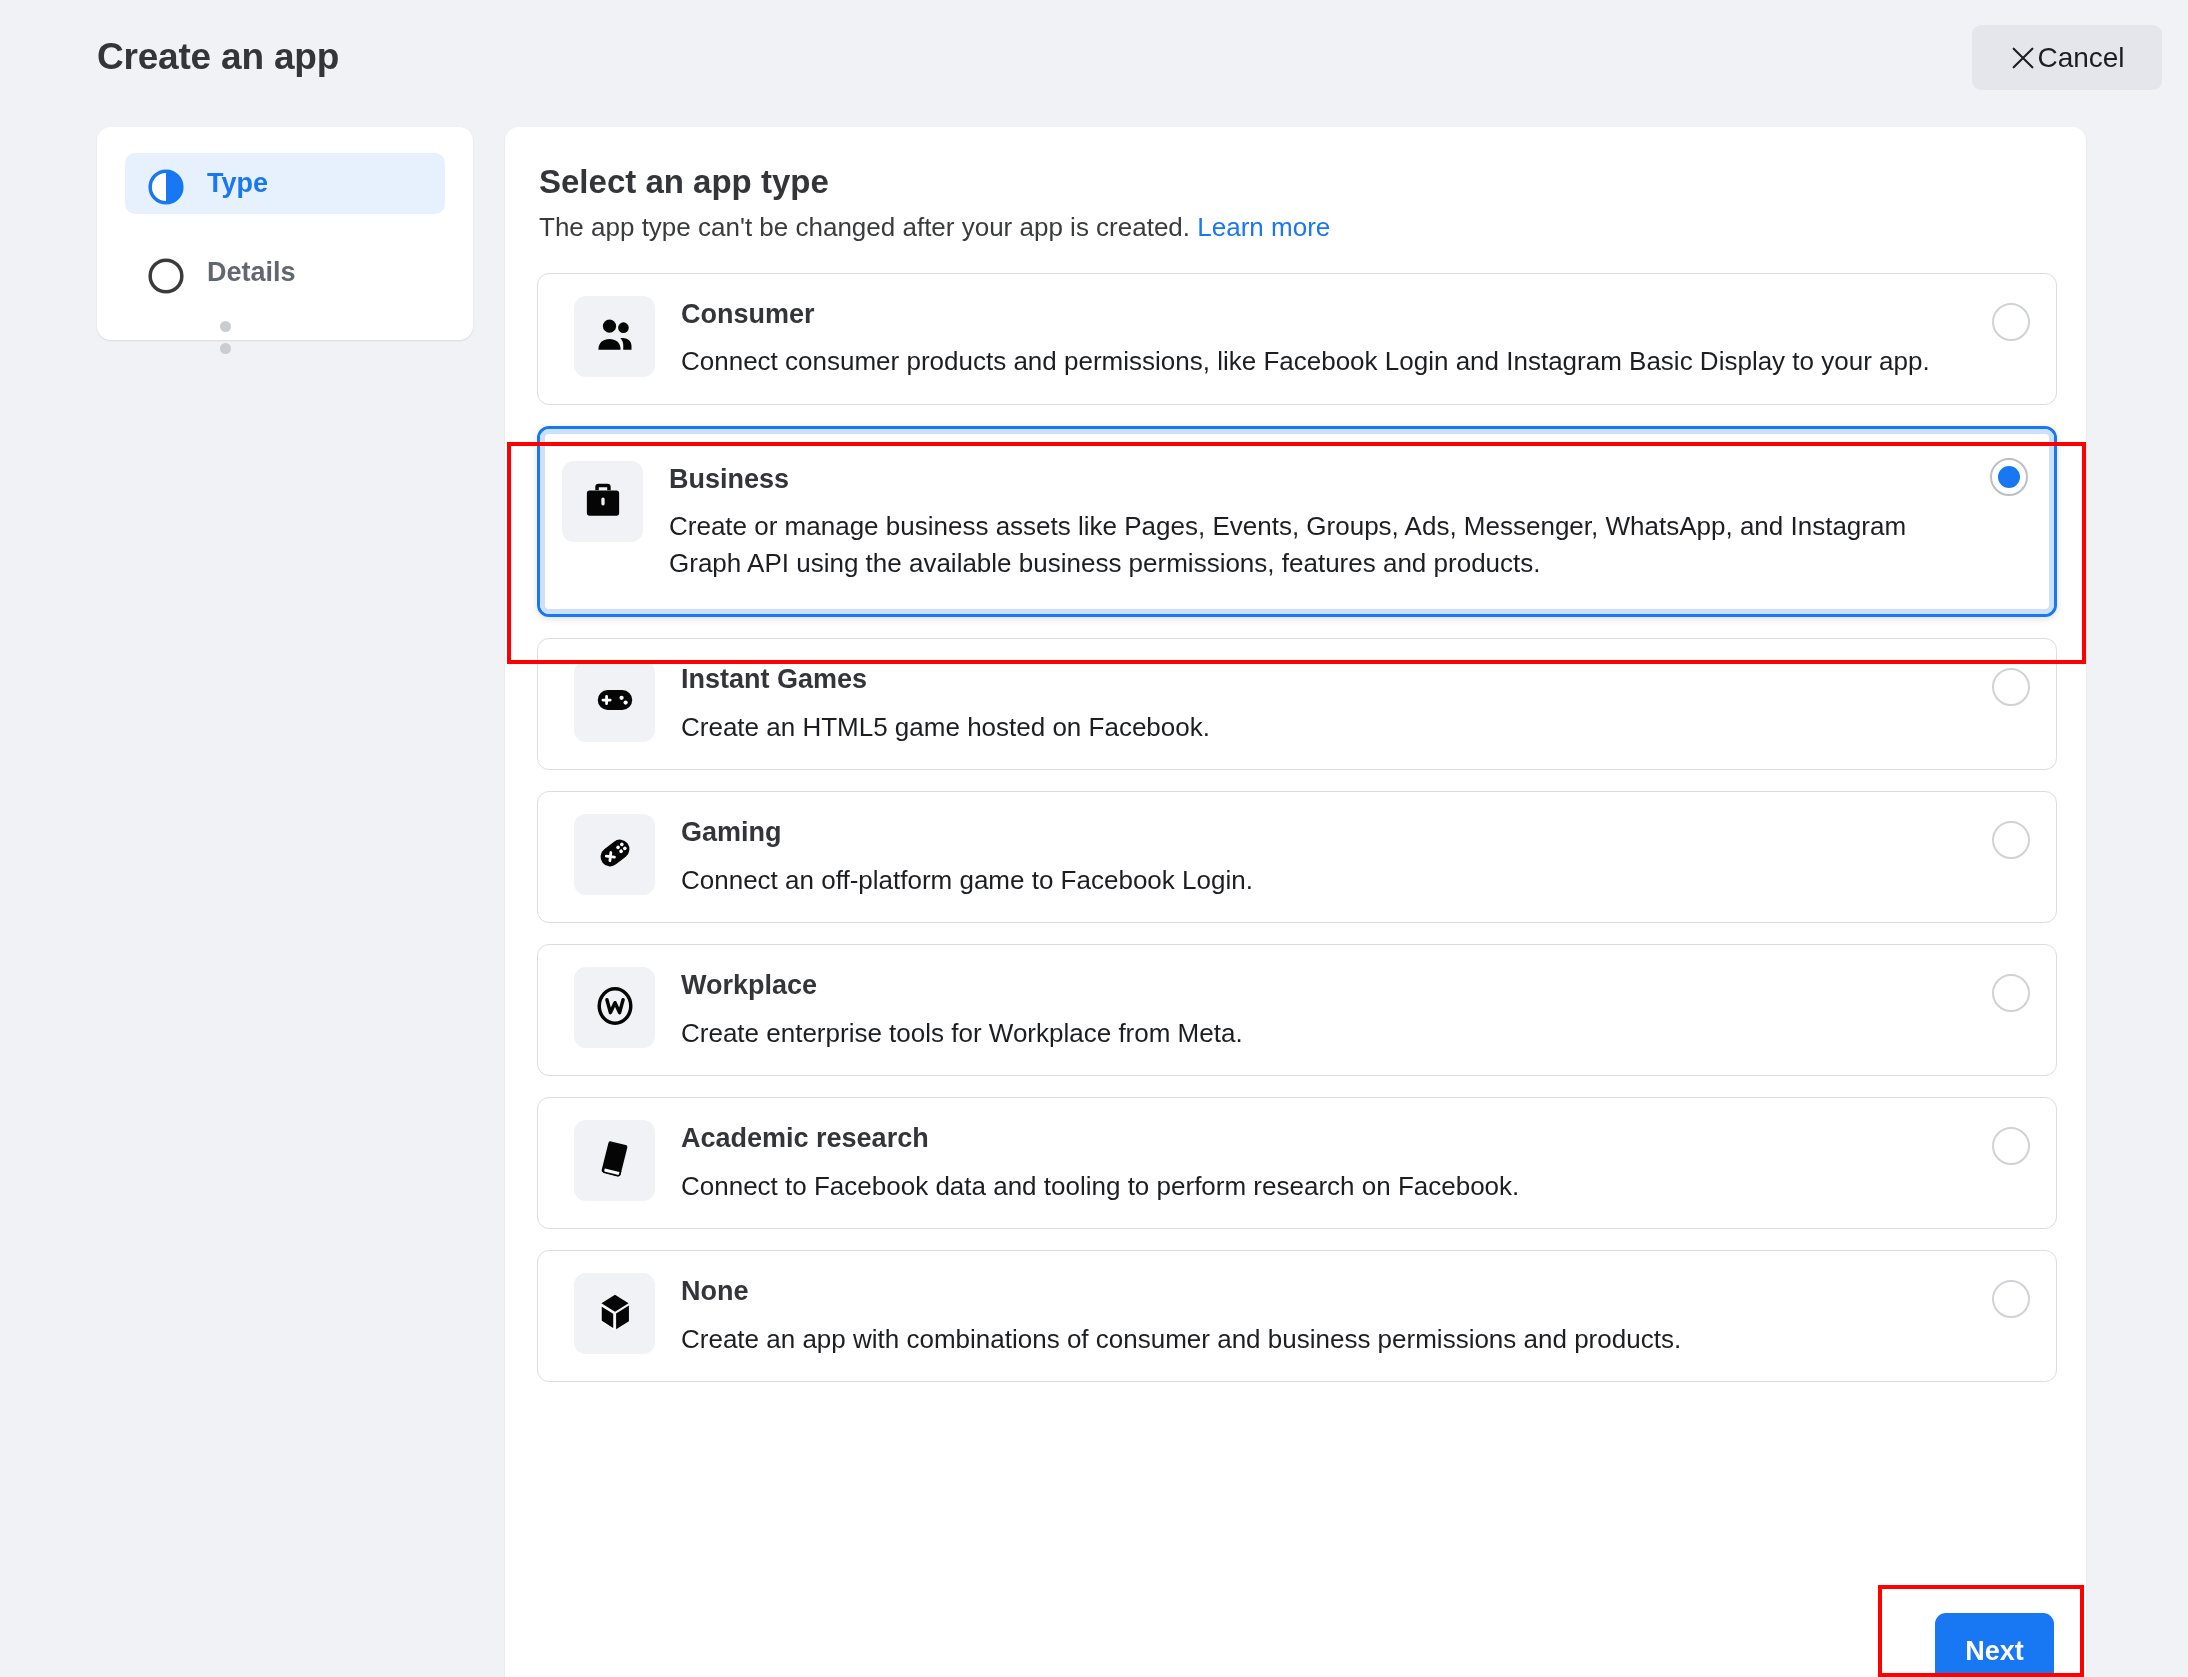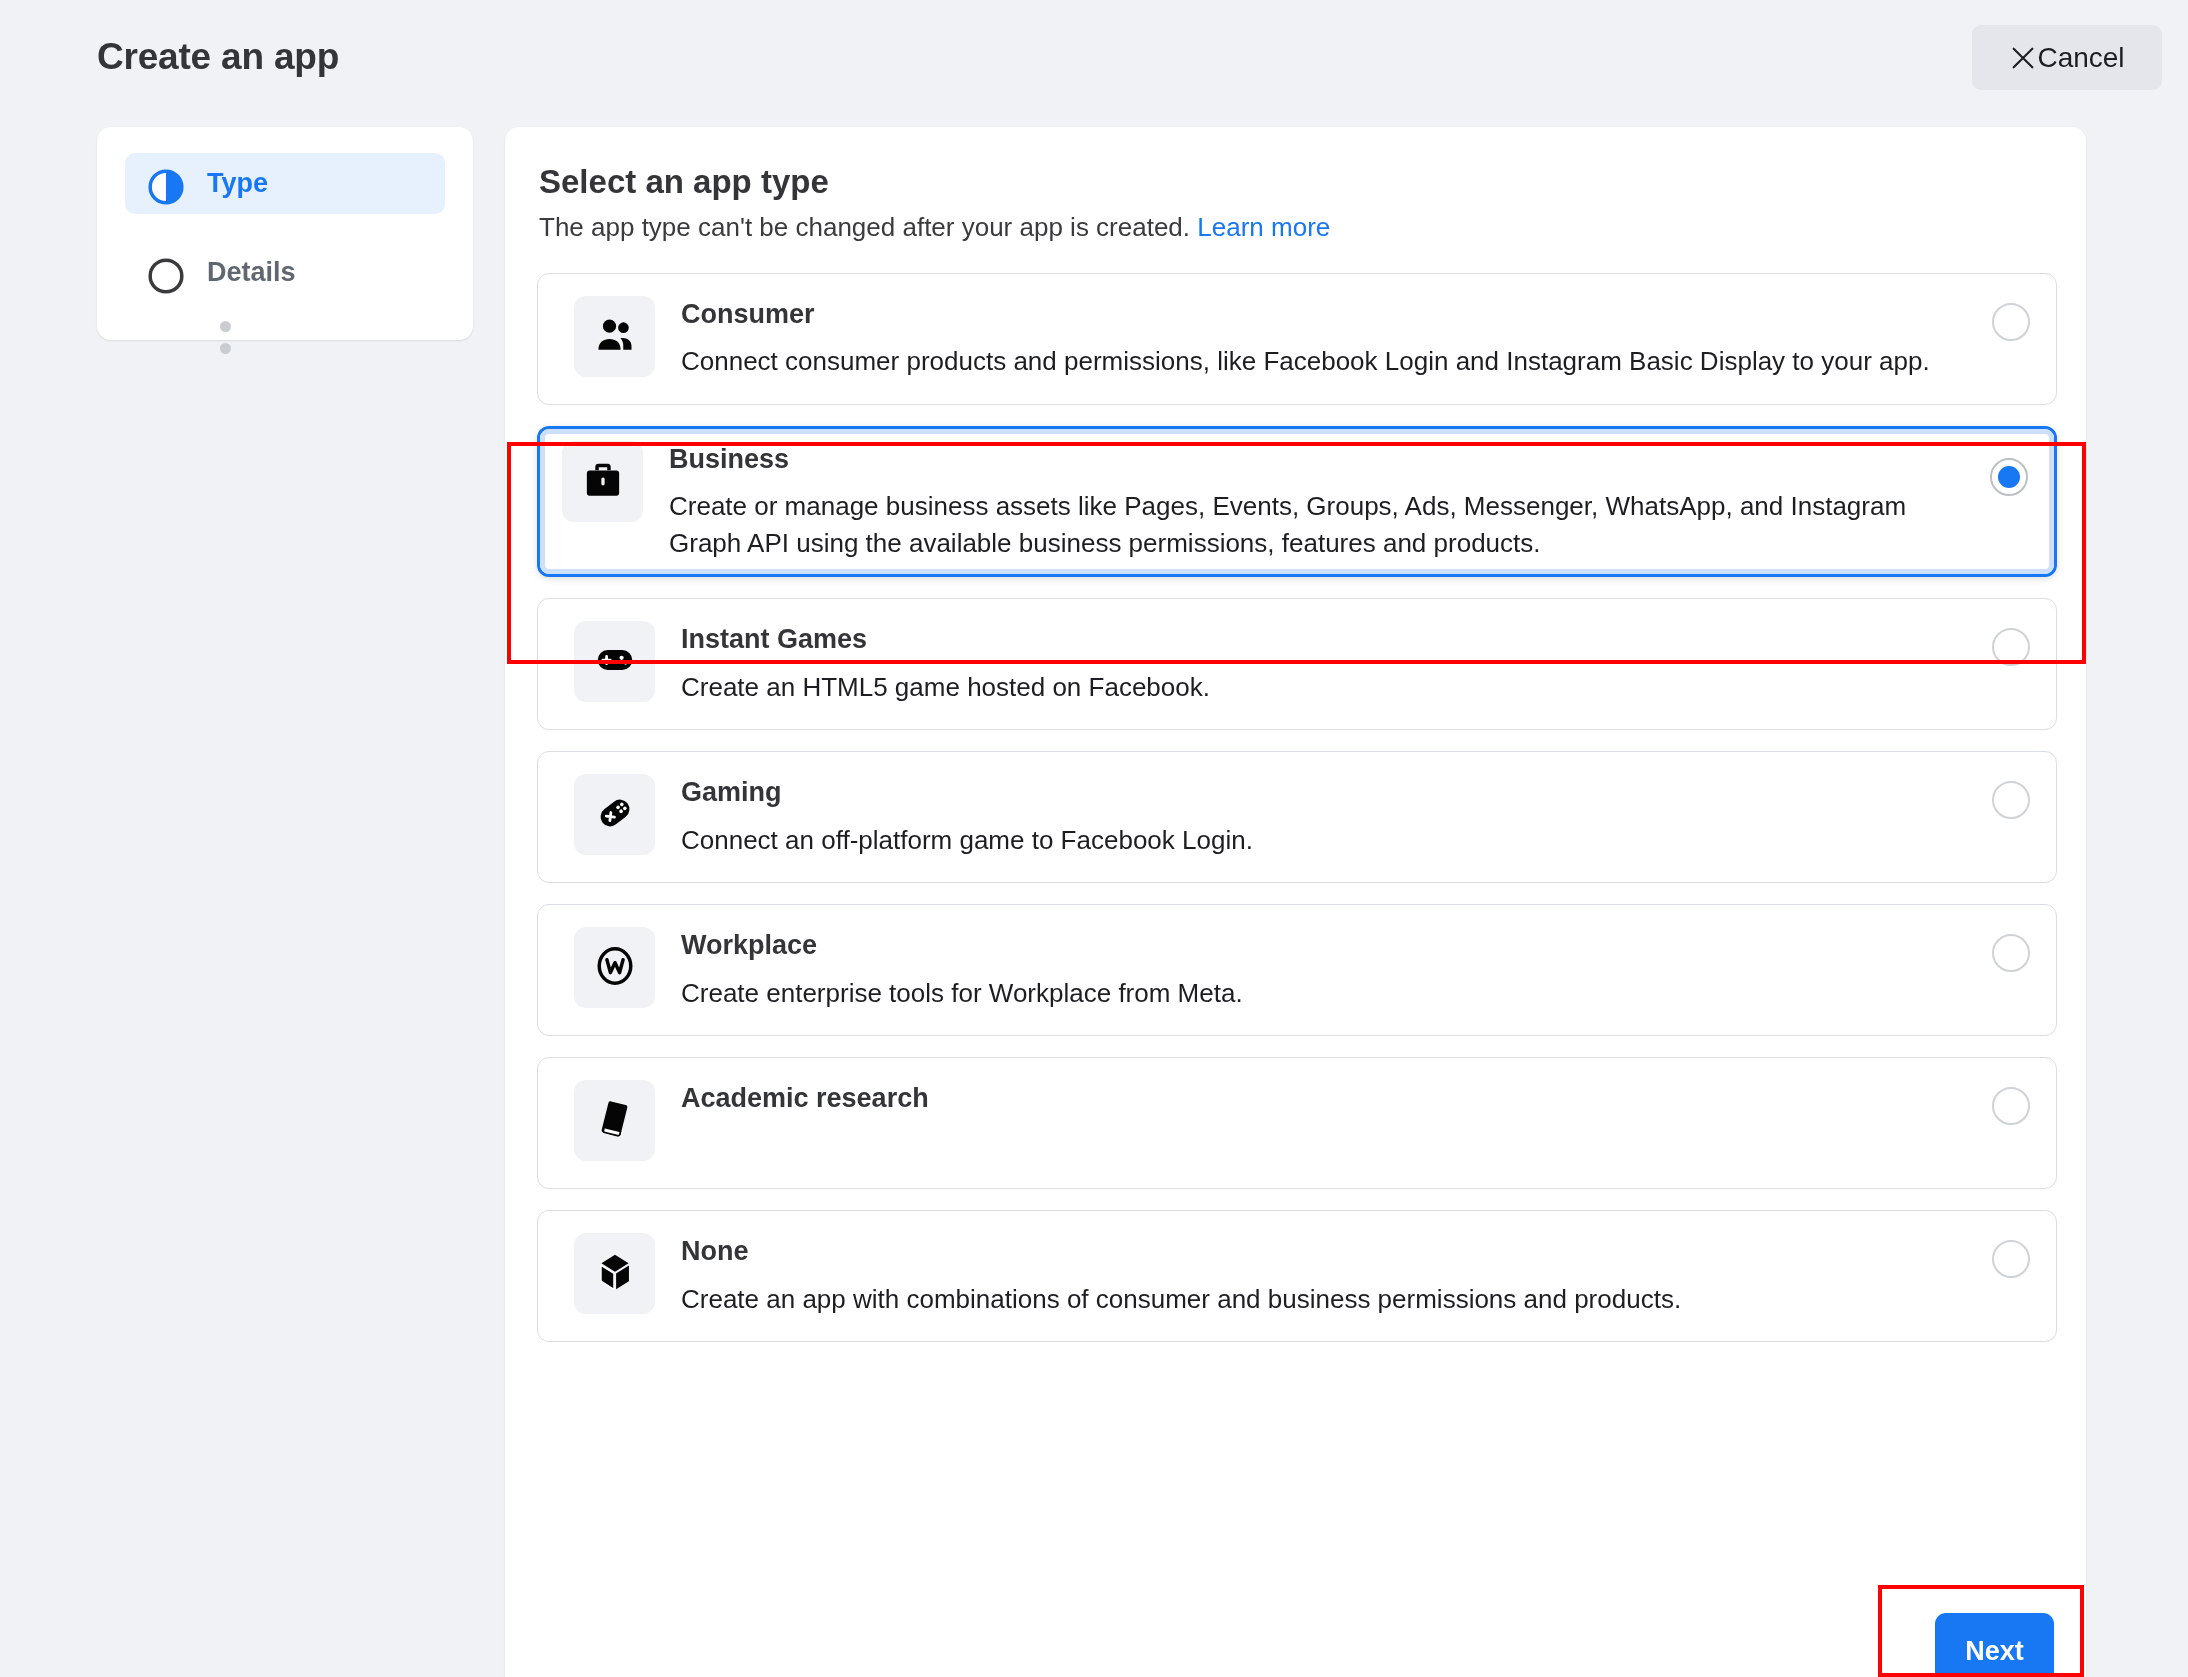--- a/index.html
+++ b/index.html
@@ -128,7 +128,7 @@
     outline: 5px solid #cce0fb;
     outline-offset: -8px;
     box-shadow: 0 2px 7px rgba(0,0,0,0.13);
-    padding: 12px 22px;
+    padding: 32px 22px;
   }
   .option-thumb {
     flex: 0 0 81px;

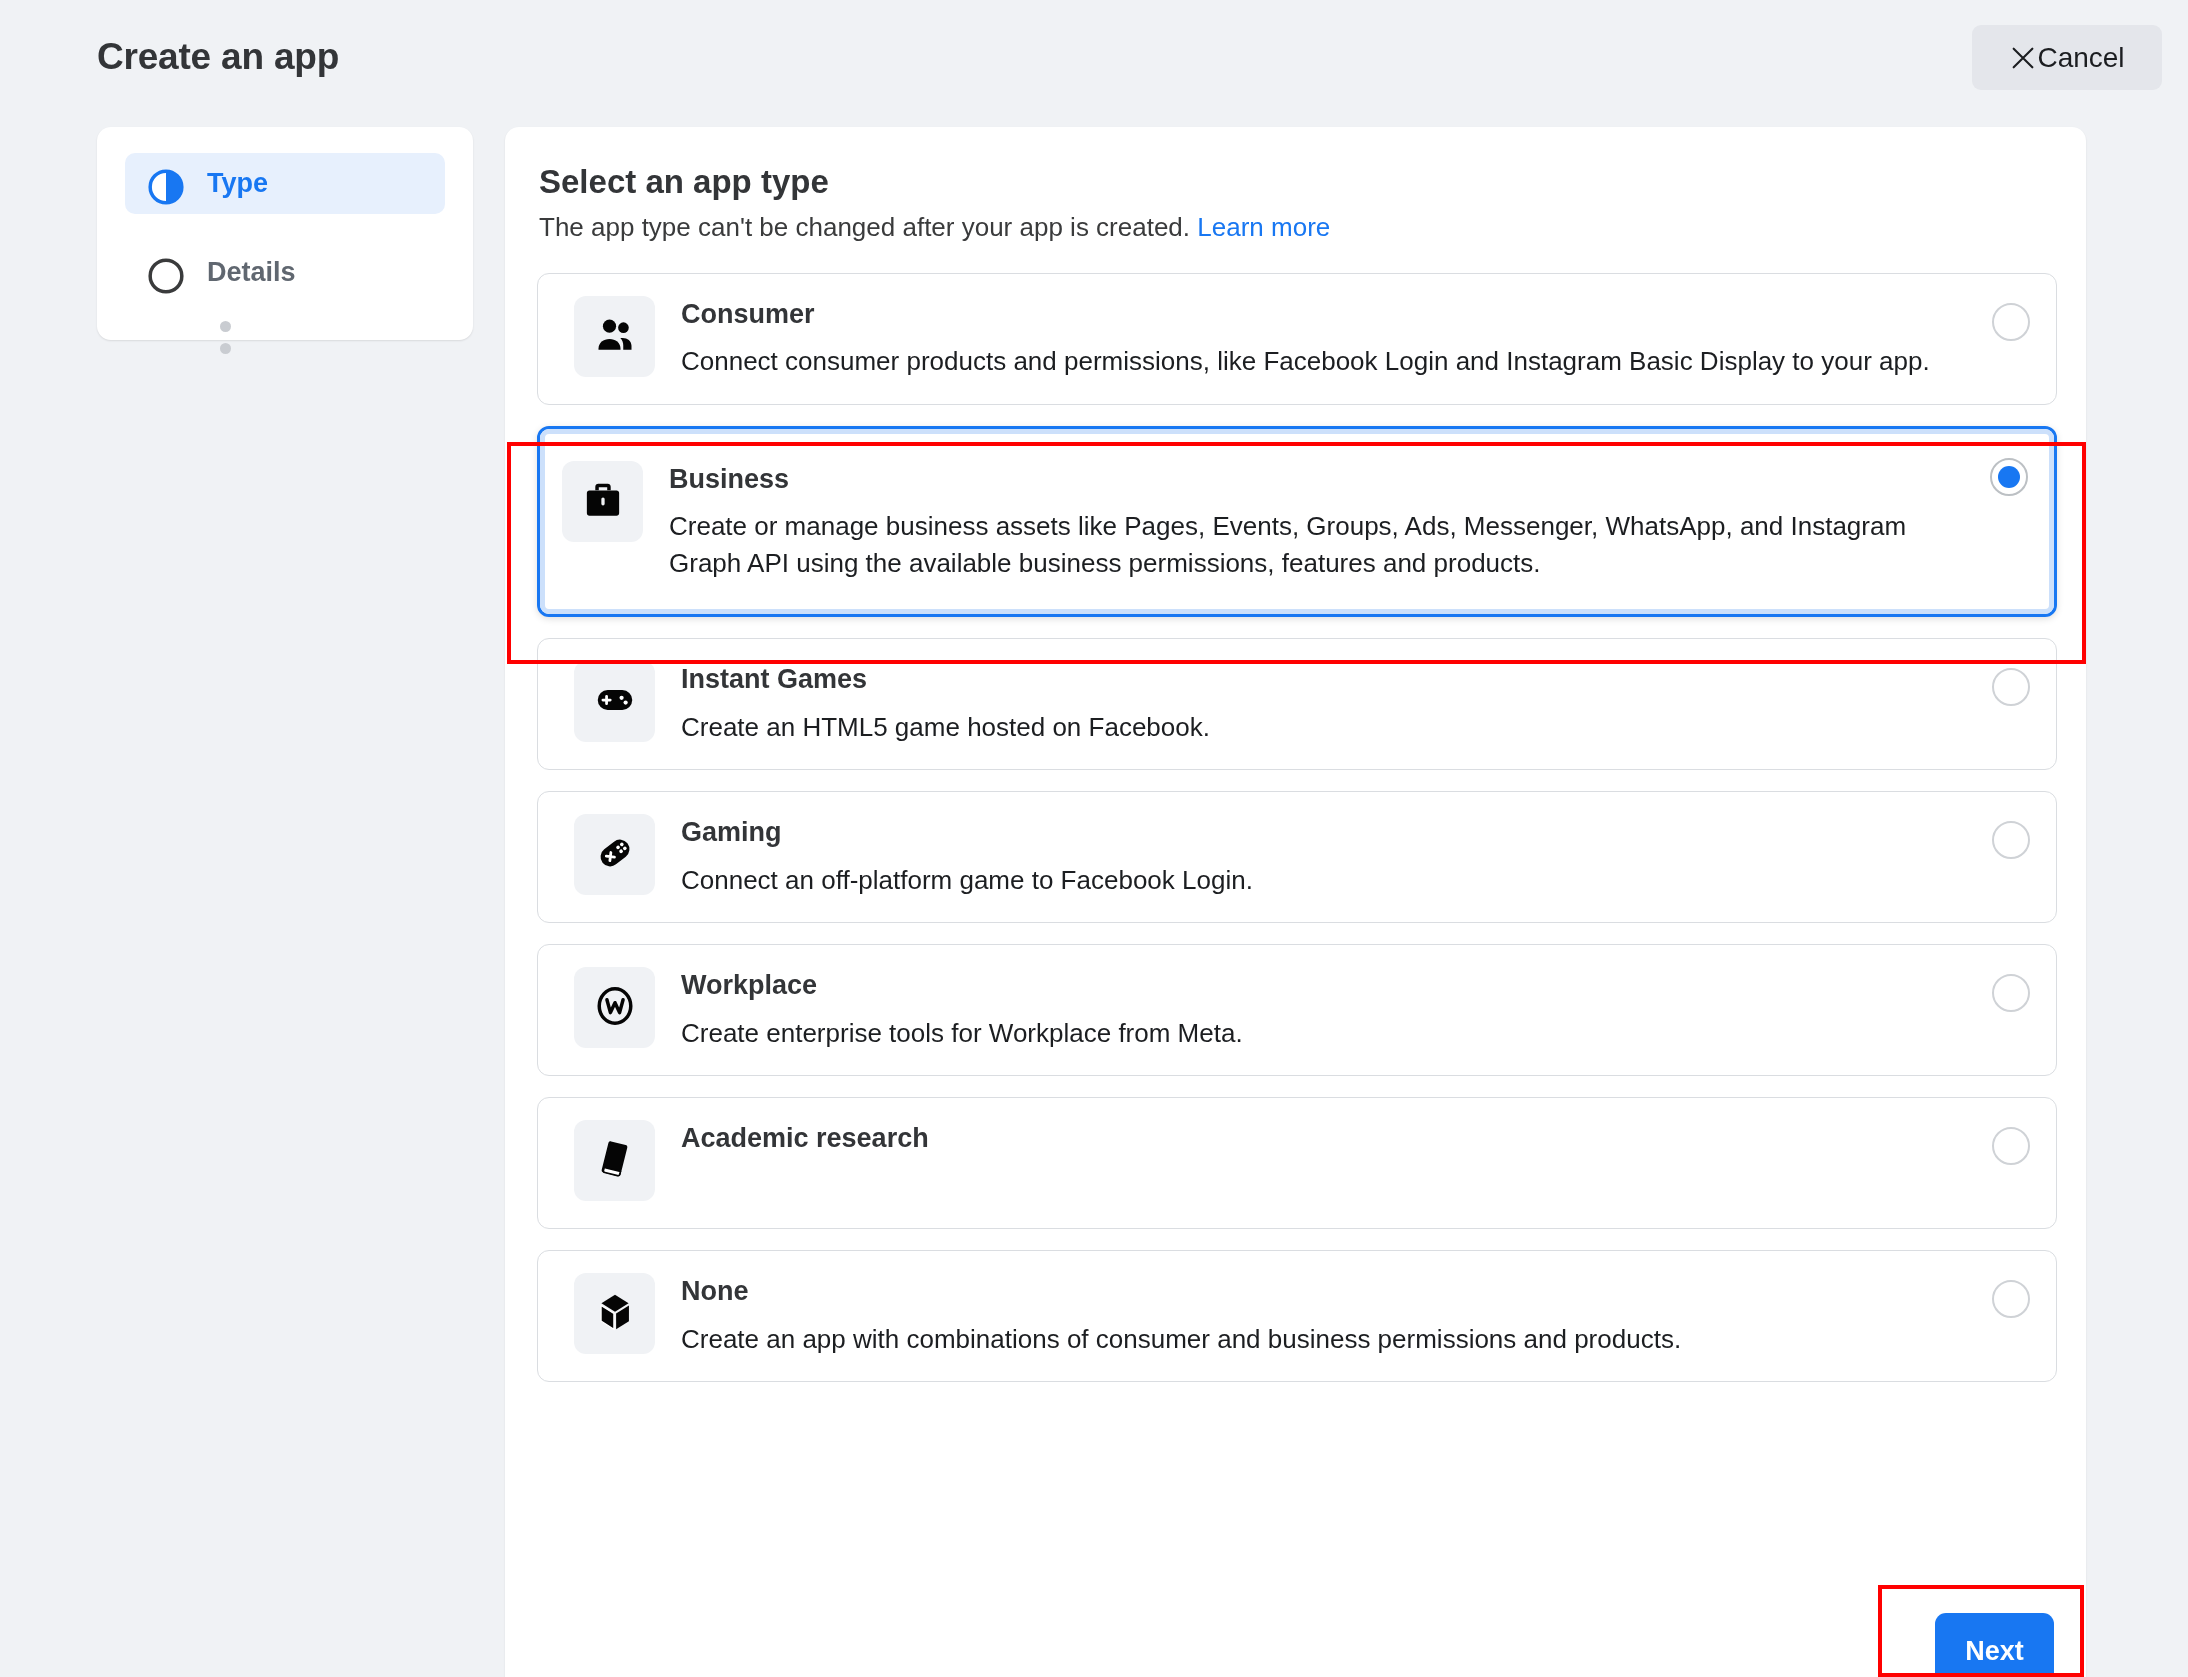--- a/index.html
+++ b/index.html
@@ -364,6 +364,7 @@
         </div>
         <div class="option-text">
           <div class="option-name">Academic research</div>
+          <div class="option-desc">Connect to Facebook data and tooling to perform research on Facebook.</div>
         </div>
         <span class="radio"></span>
       </div>

